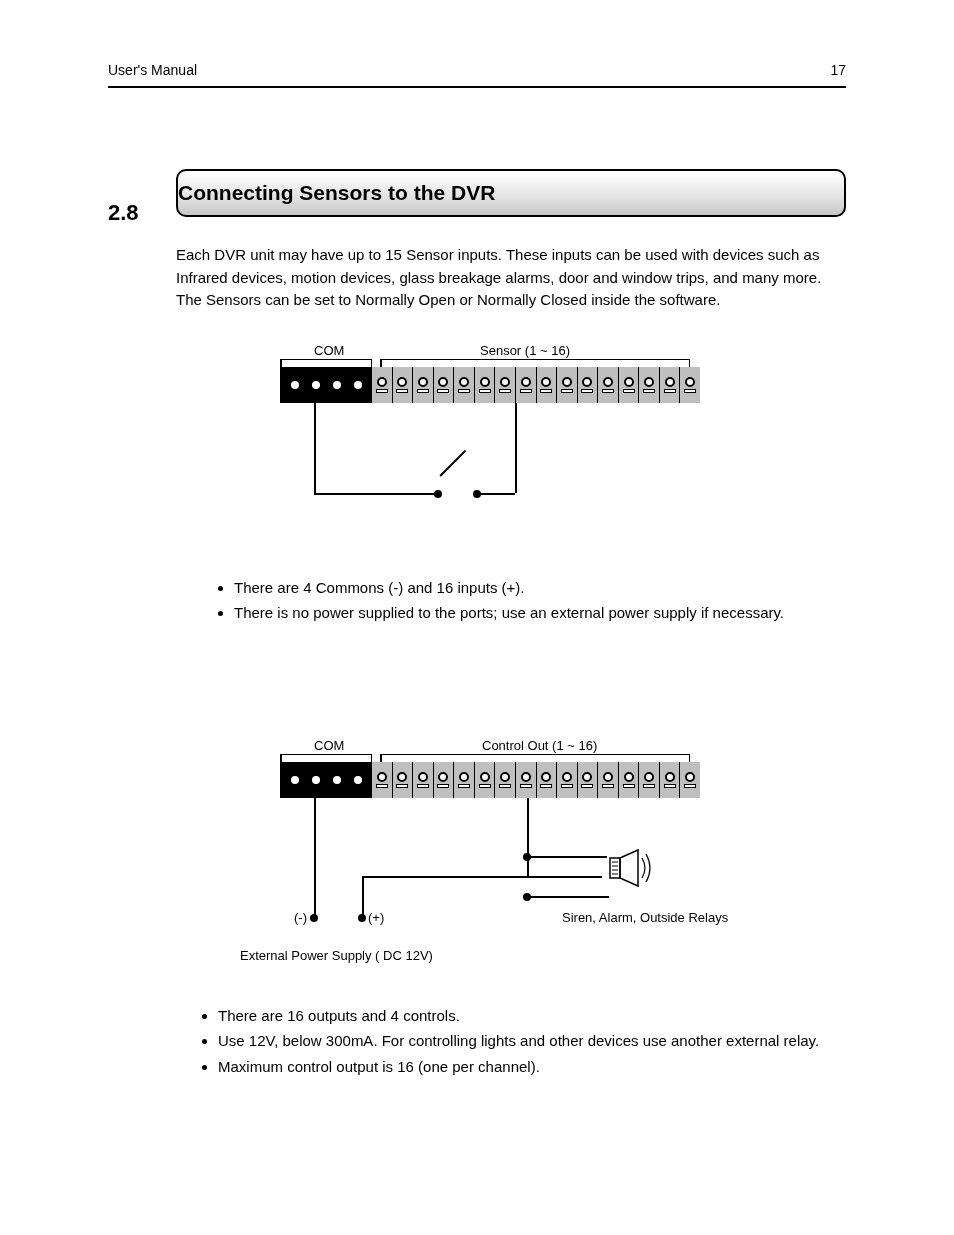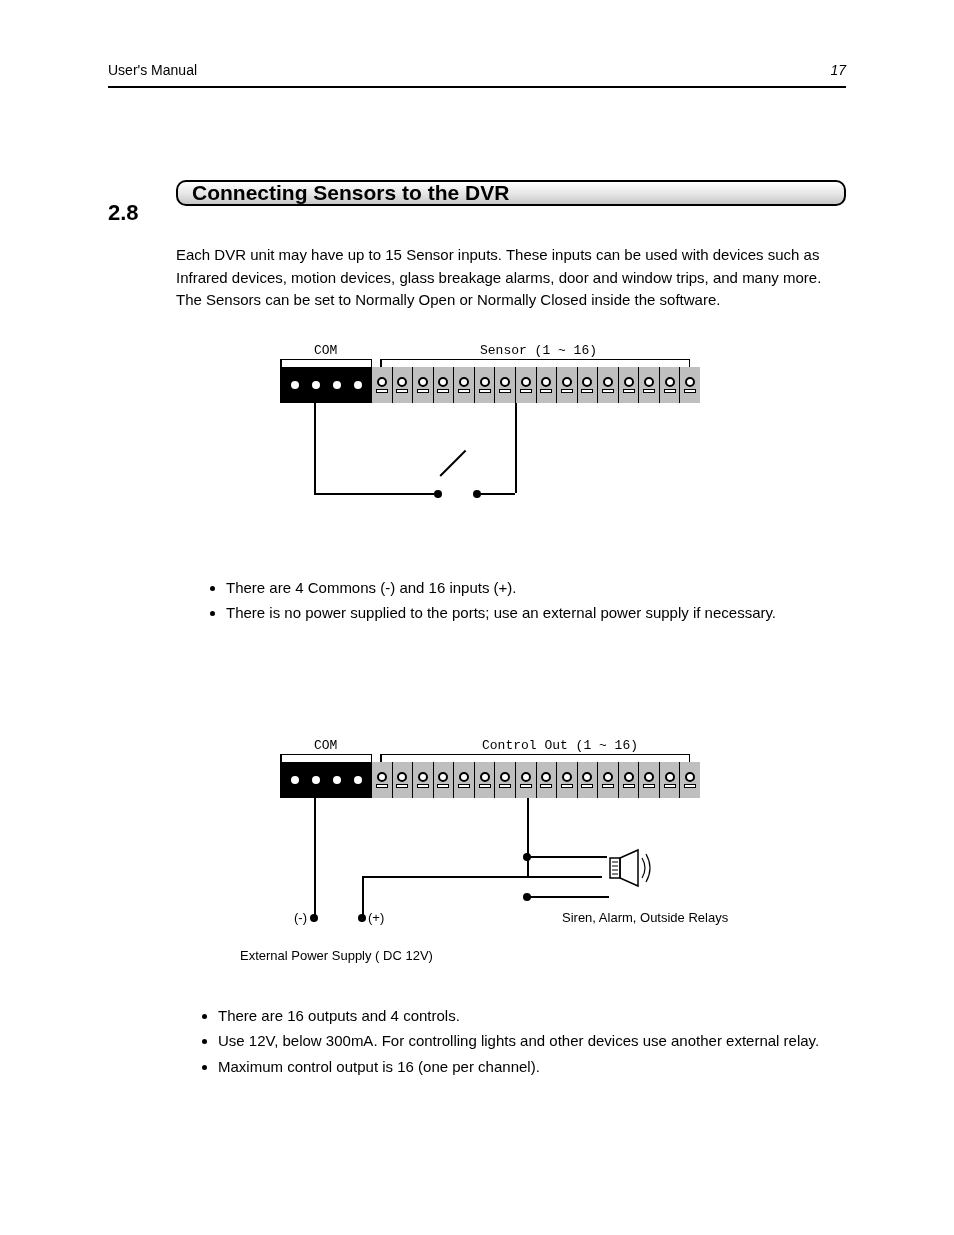--- a/index.html
+++ b/index.html
@@ -23,7 +23,6 @@
     right: 108px;
     top: 62px;
     font-size: 14px;
-    font-style: italic;
   }
   .manual-title {
     position: absolute;

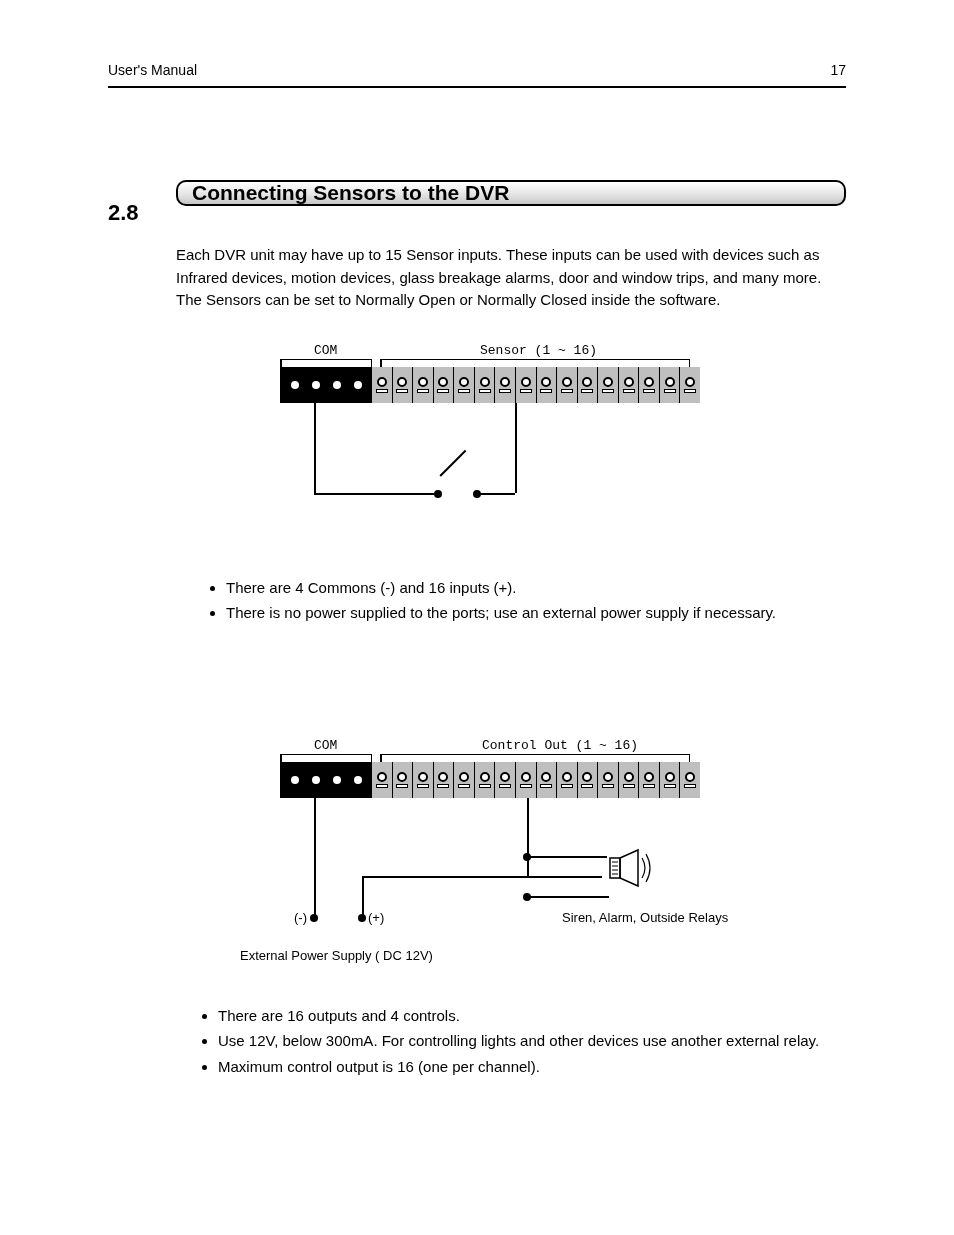--- a/index.html
+++ b/index.html
@@ -54,13 +54,12 @@
   }
   .sec-pill {
     flex: 1;
-    height: 26px;
+    height: 48px;
     border: 2px solid #000;
     border-radius: 10px;
     background: linear-gradient(#fff, #e5e5e5 55%, #c7c7c7);
     display: flex;
     align-items: center;
-    padding-left: 14px;
     font-size: 21px;
     font-weight: bold;
   }

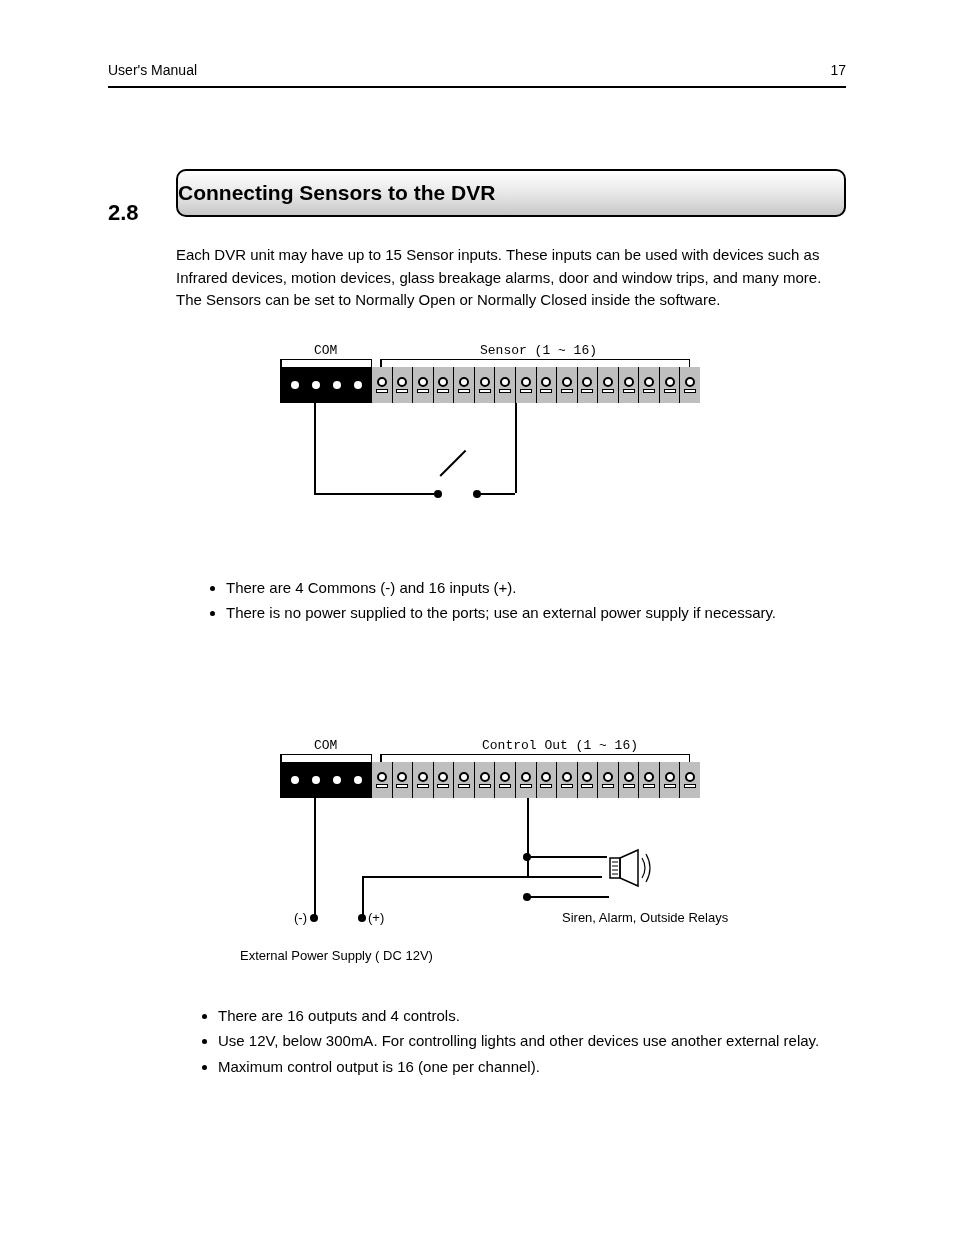--- a/index.html
+++ b/index.html
@@ -155,7 +155,6 @@
     position: absolute;
     font-size: 13px;
     transform: translateY(-2px);
-    font-family: Liberation Mono, monospace;
   }
 
   .wire {

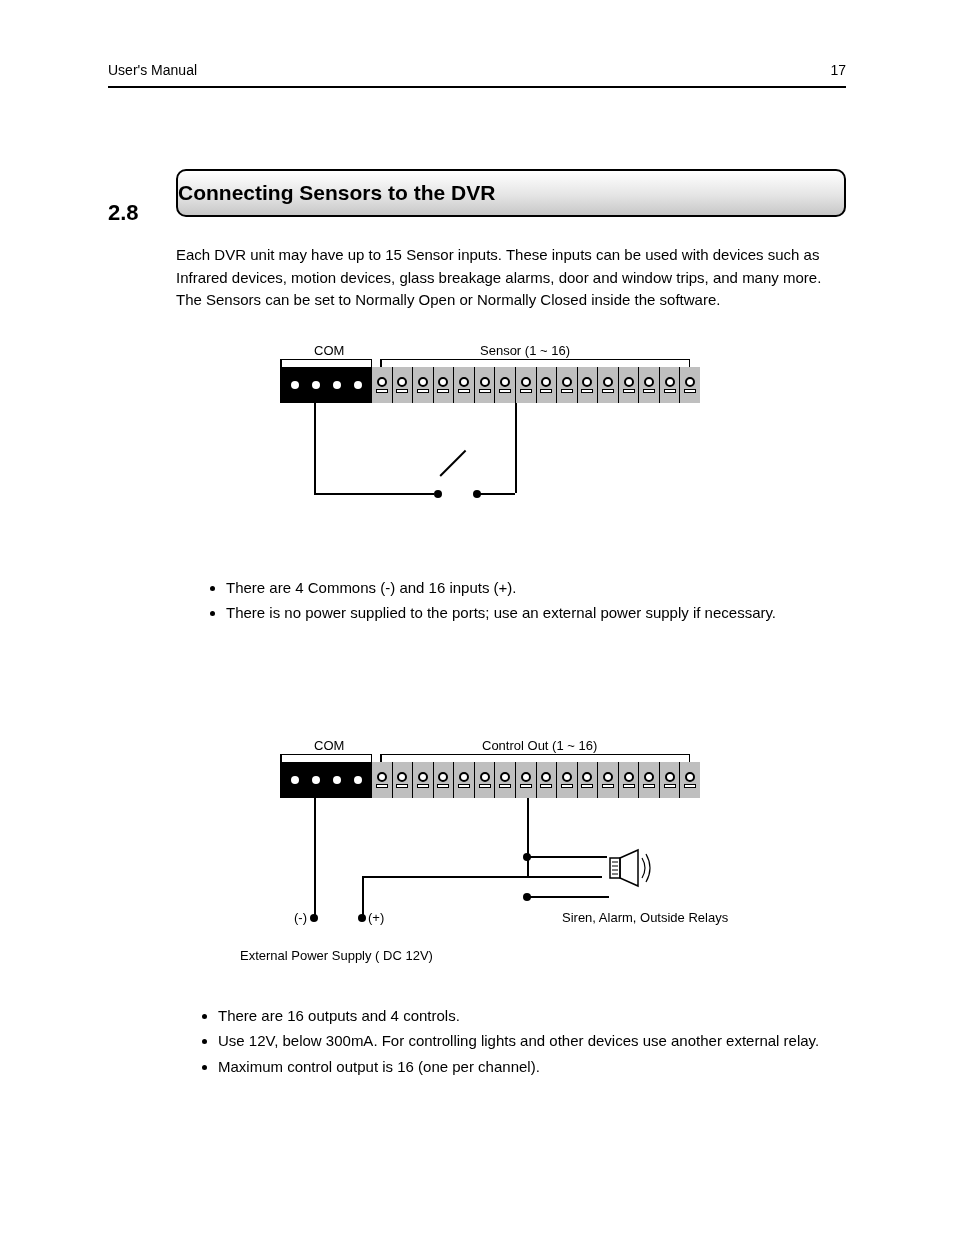--- a/index.html
+++ b/index.html
@@ -288,7 +288,7 @@
   <div class="wire" style="left:160px; top:130px; width:36px; height:1.5px; transform:rotate(-45deg); transform-origin:left center;"></div>
 </div>
 
-<ul class="notes" style="position:absolute; left:116px; top:566px; right:108px;">
+<ul class="notes" style="position:absolute; left:124px; top:566px; right:108px;">
   <li>There are 4 Commons (-) and 16 inputs (+).</li>
   <li>There is no power supplied to the ports; use an external power supply if necessary.</li>
 </ul>

